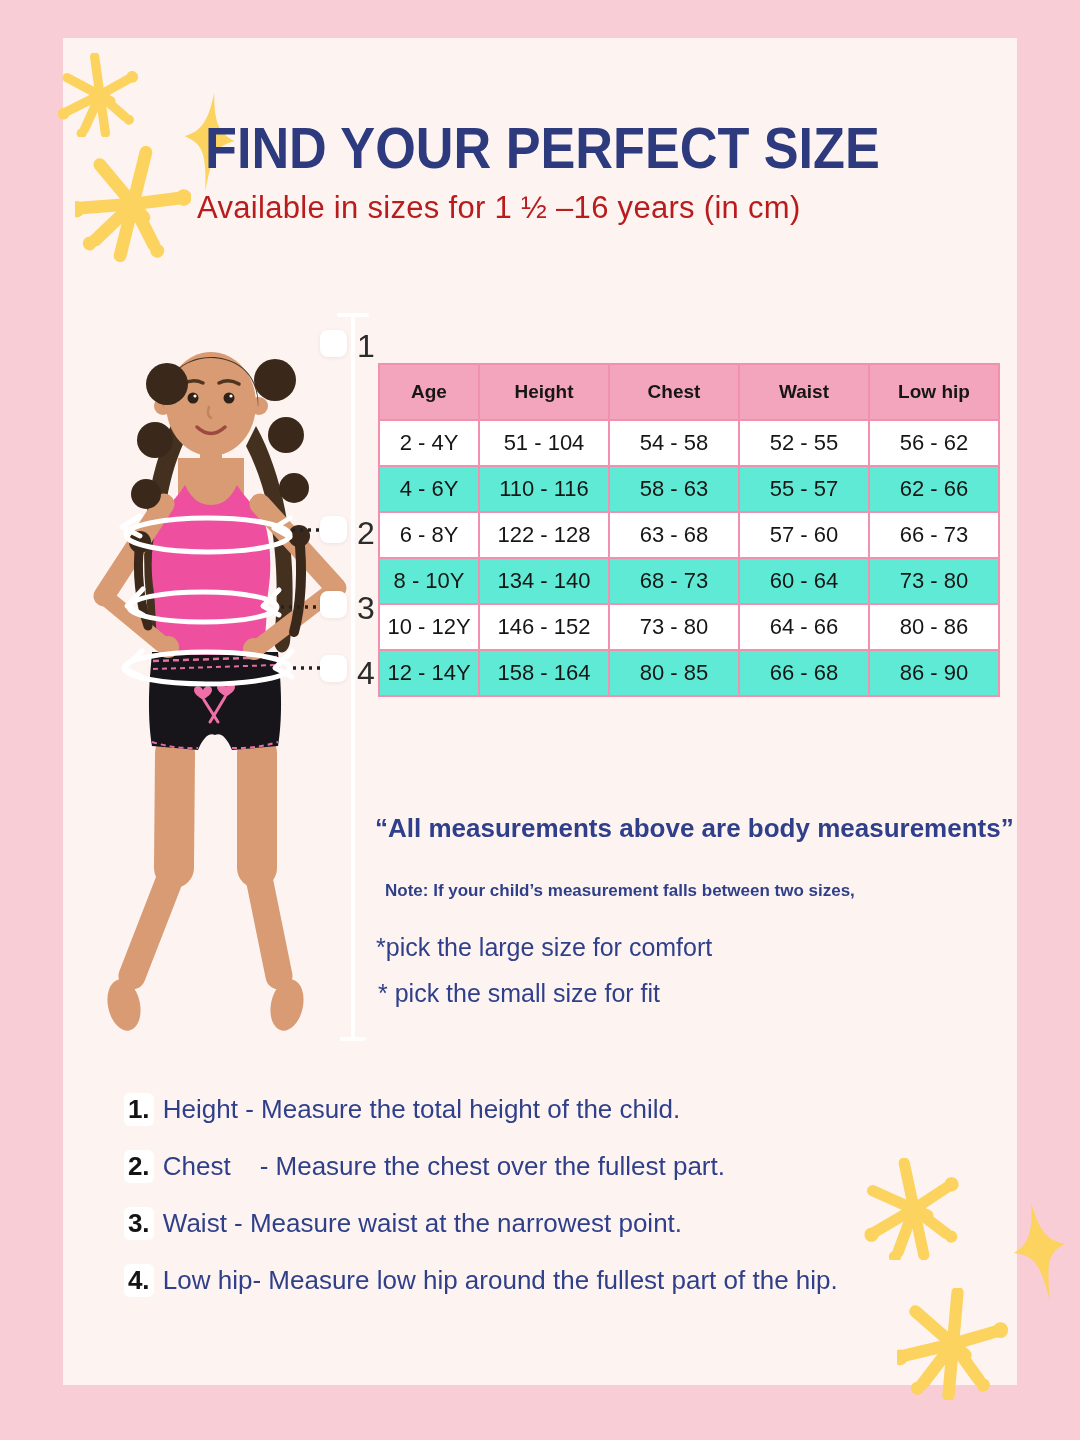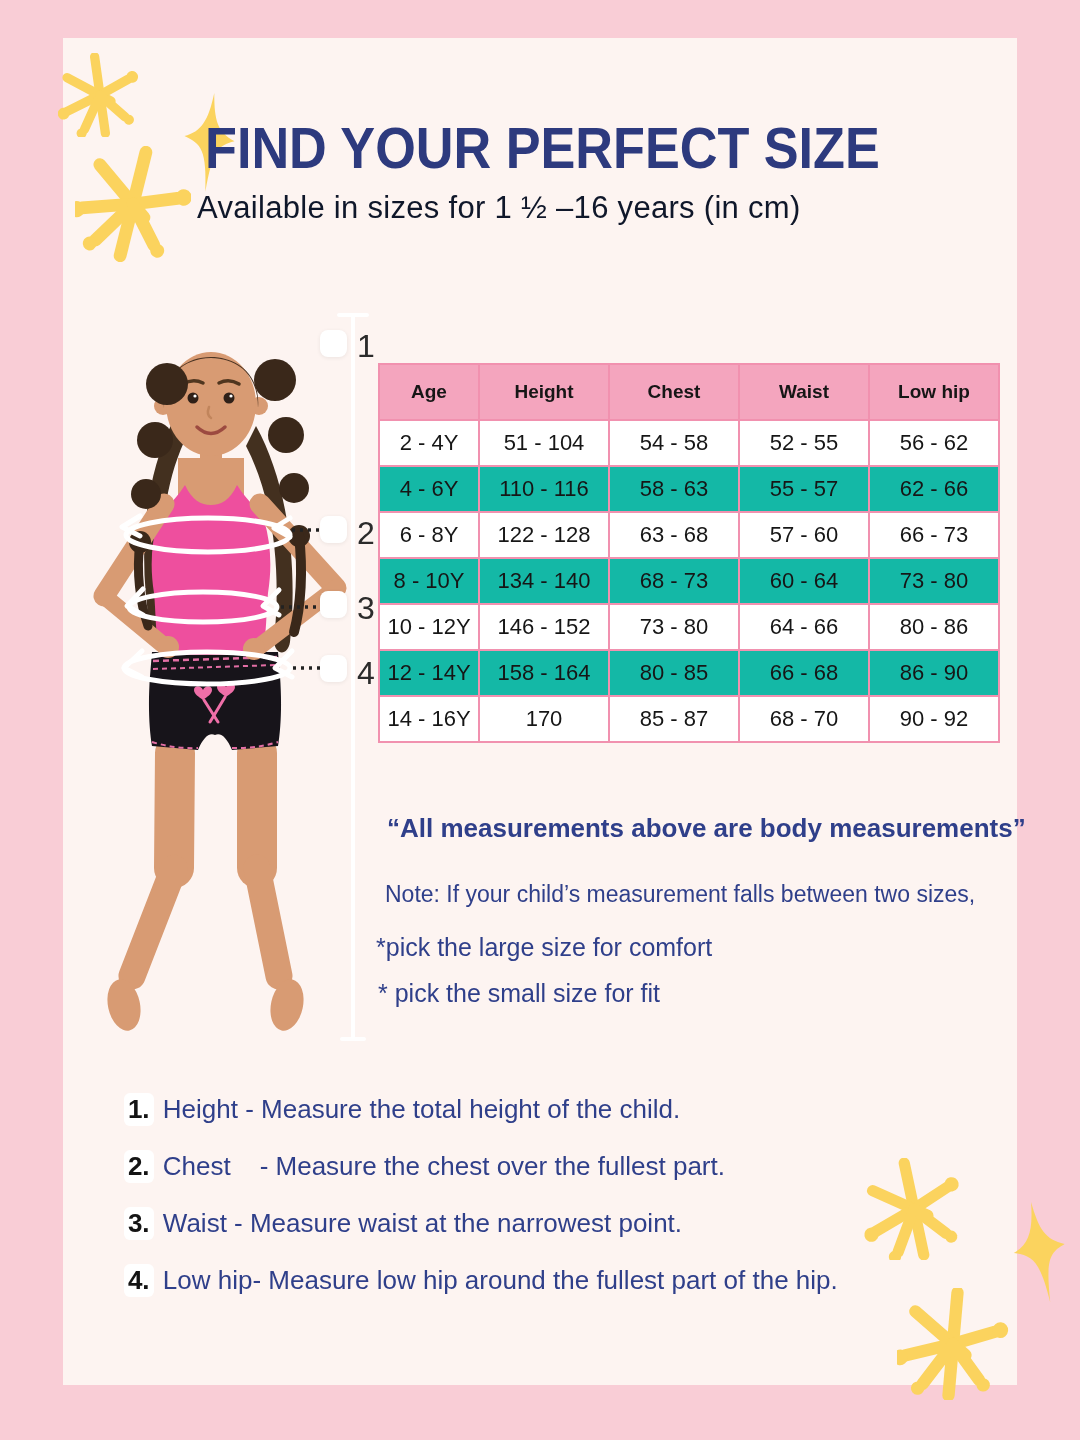--- a/index.html
+++ b/index.html
@@ -16,7 +16,7 @@
     letter-spacing:0px; transform:scaleX(.9); transform-origin:left top; white-space:nowrap;
   }
   .subtitle {
-    left:197px; top:190px; font-size:31px; font-weight:500; color:#0f172a;
+    left:197px; top:190px; font-size:31px; font-weight:500; color:#b91c1c;
     letter-spacing:.3px; white-space:nowrap;
   }
 

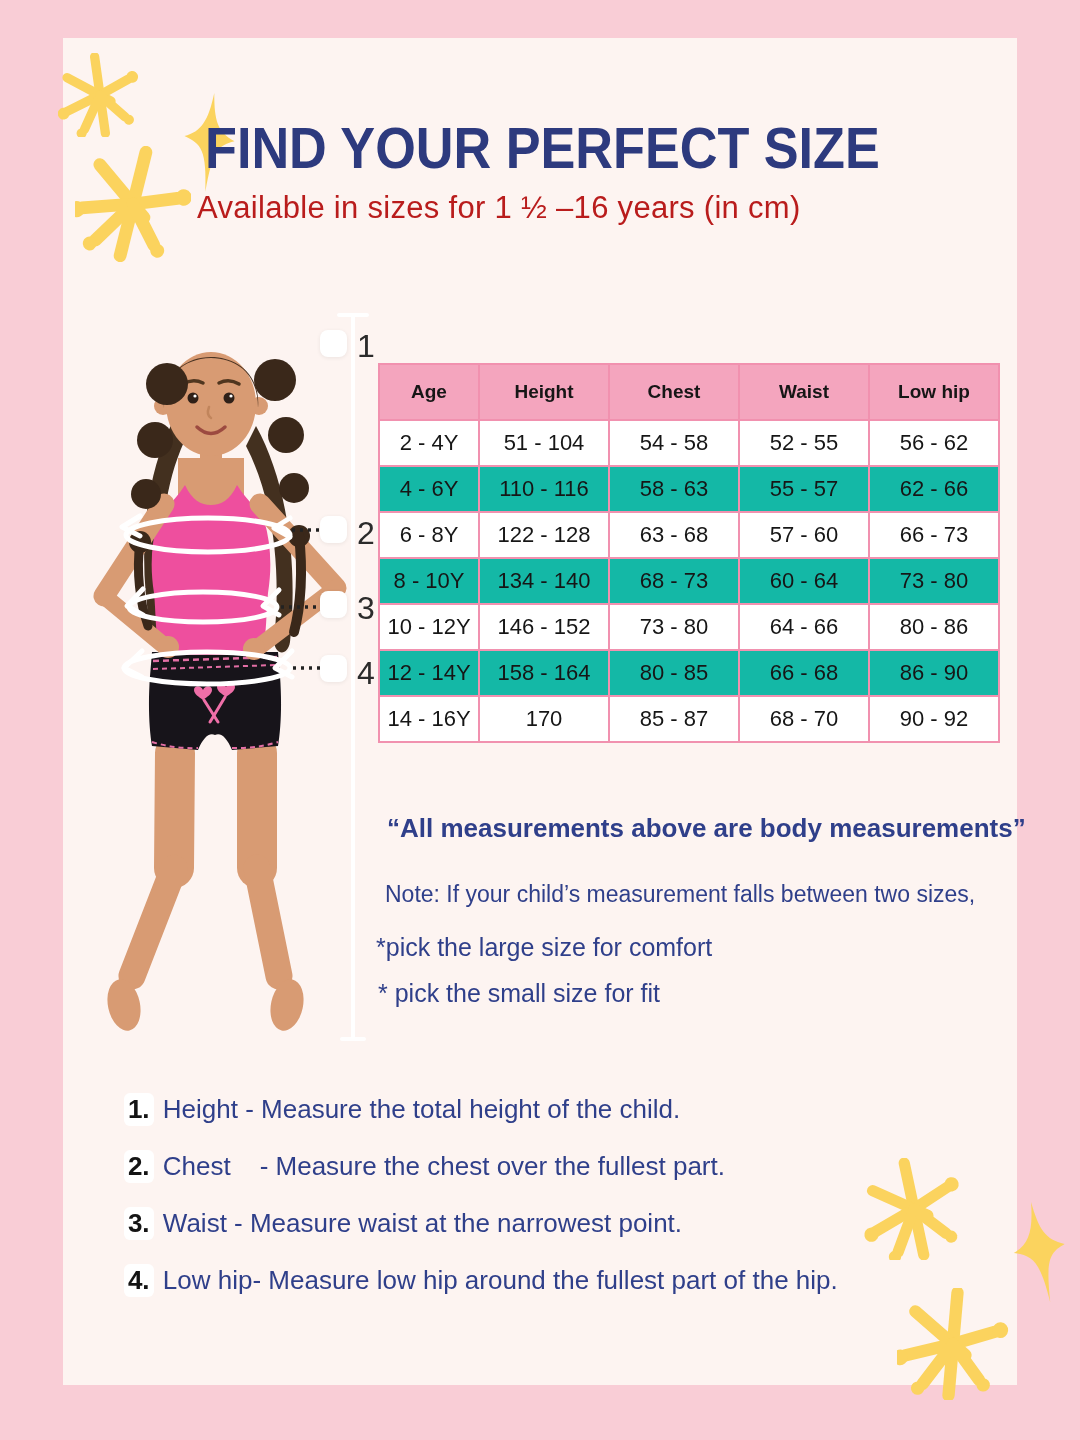--- a/index.html
+++ b/index.html
@@ -45,7 +45,7 @@
   }
   table.size-table th { height:56px; font-size:19px; font-weight:700; background:#f4a5be; }
   table.size-table td { height:46px; font-size:22px; font-weight:400; }
-  tr.alt td { background:#14b8a6;margin-left:47px; }
+  tr.alt td { background:#5eead4;margin-left:47px; }
 
   
   .note-text { color:#2f3f8a; white-space:pre-wrap; }

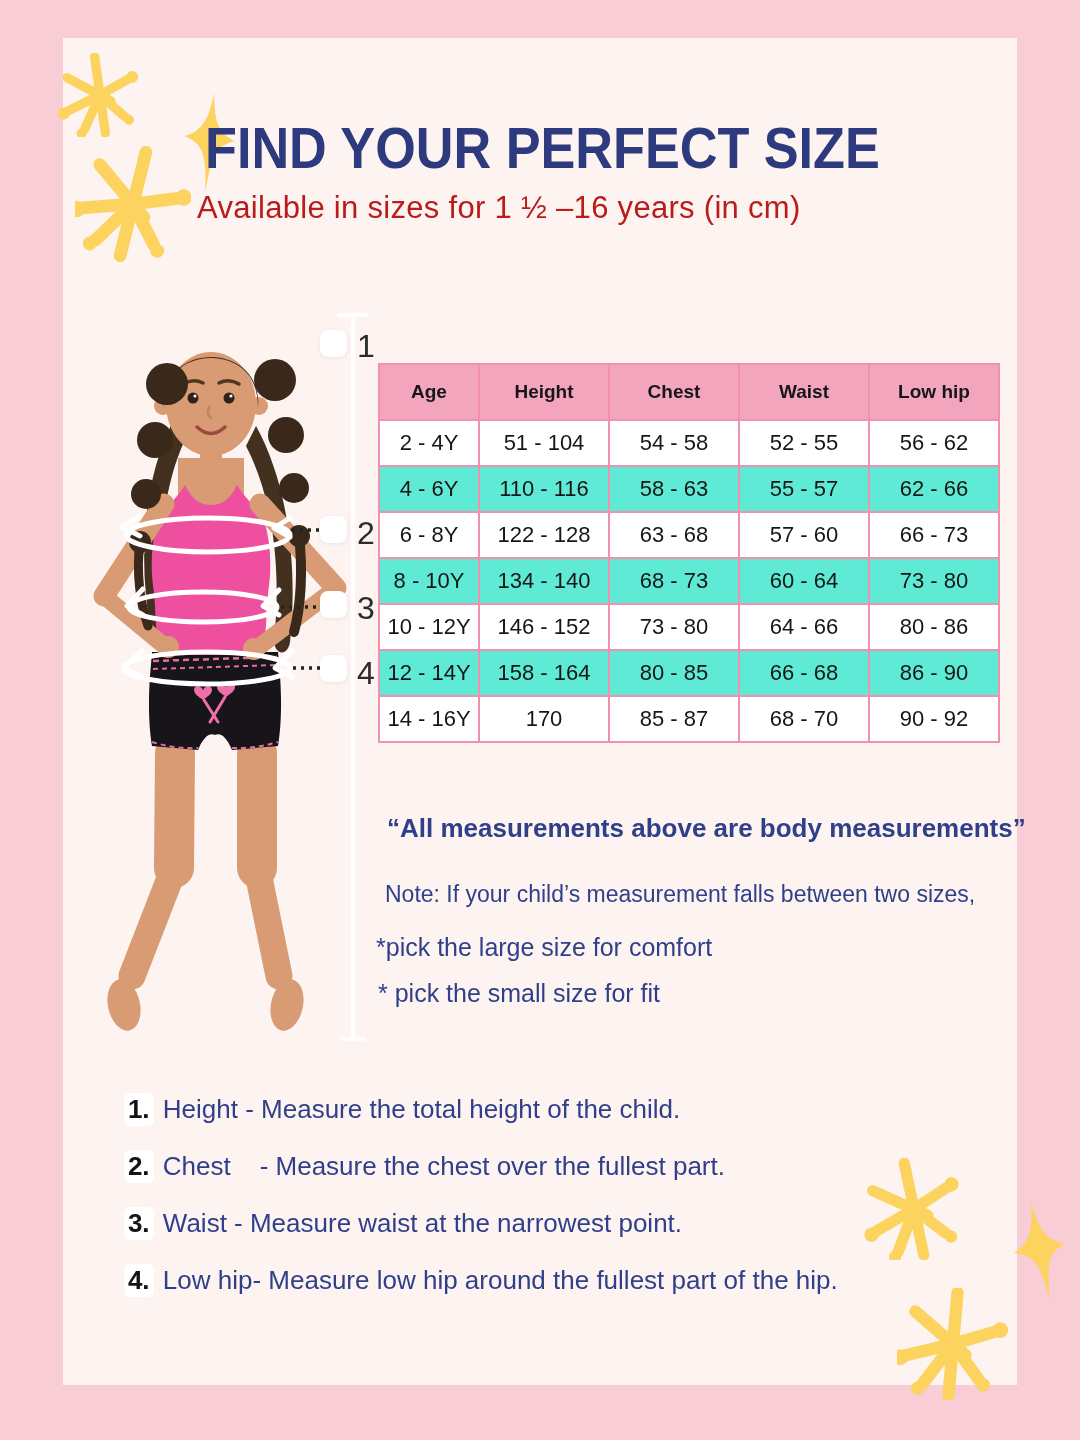--- a/index.html
+++ b/index.html
@@ -279,13 +279,6 @@
           <td>66 - 68</td>
           <td>86 - 90</td>
         </tr>
-        <tr>
-          <td>14 - 16Y</td>
-          <td>170</td>
-          <td>85 - 87</td>
-          <td>68 - 70</td>
-          <td>90 - 92</td>
-        </tr>
       </tbody>
     </table>
   </div>

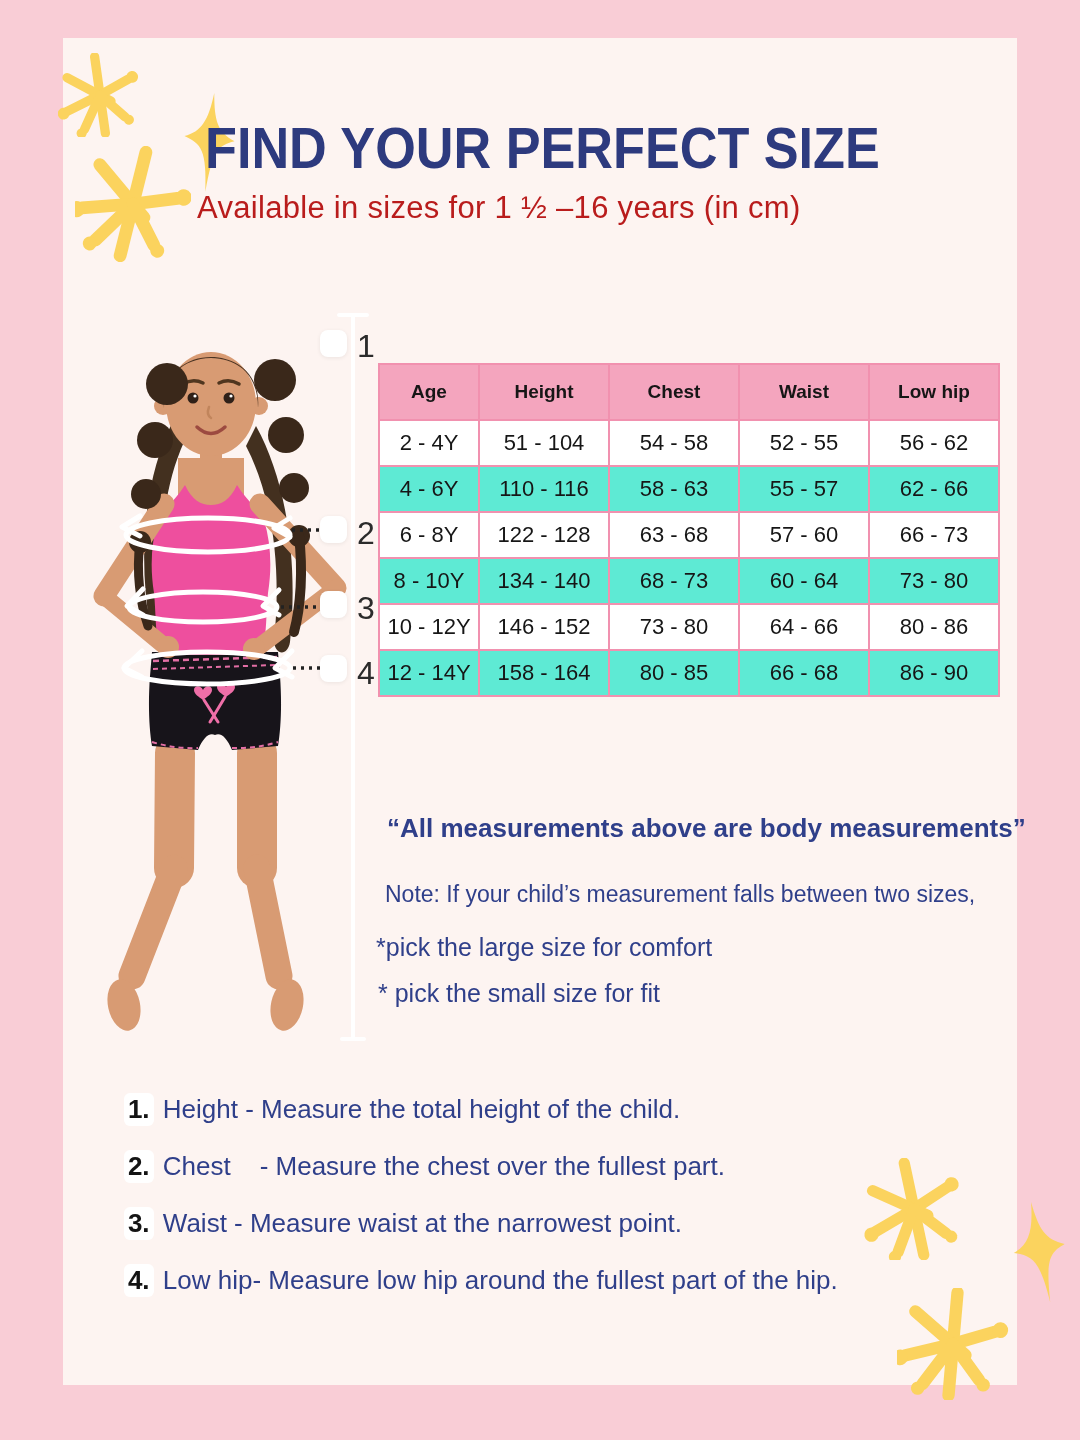--- a/index.html
+++ b/index.html
@@ -49,7 +49,7 @@
 
   
   .note-text { color:#2f3f8a; white-space:pre-wrap; }
-  .quote { left:375px; top:813px; font-size:26px; font-weight:600;margin-left:12px; }
+  .quote { left:375px; top:813px; font-size:26px; font-weight:600; }
   .note-line { left:385px; top:881px; font-size:23px; font-weight:400; }
   .tip-large { left:376px; top:933px; font-size:25px; font-weight:400; }
   .tip-small { left:378px; top:979px; font-size:25px; font-weight:500; }

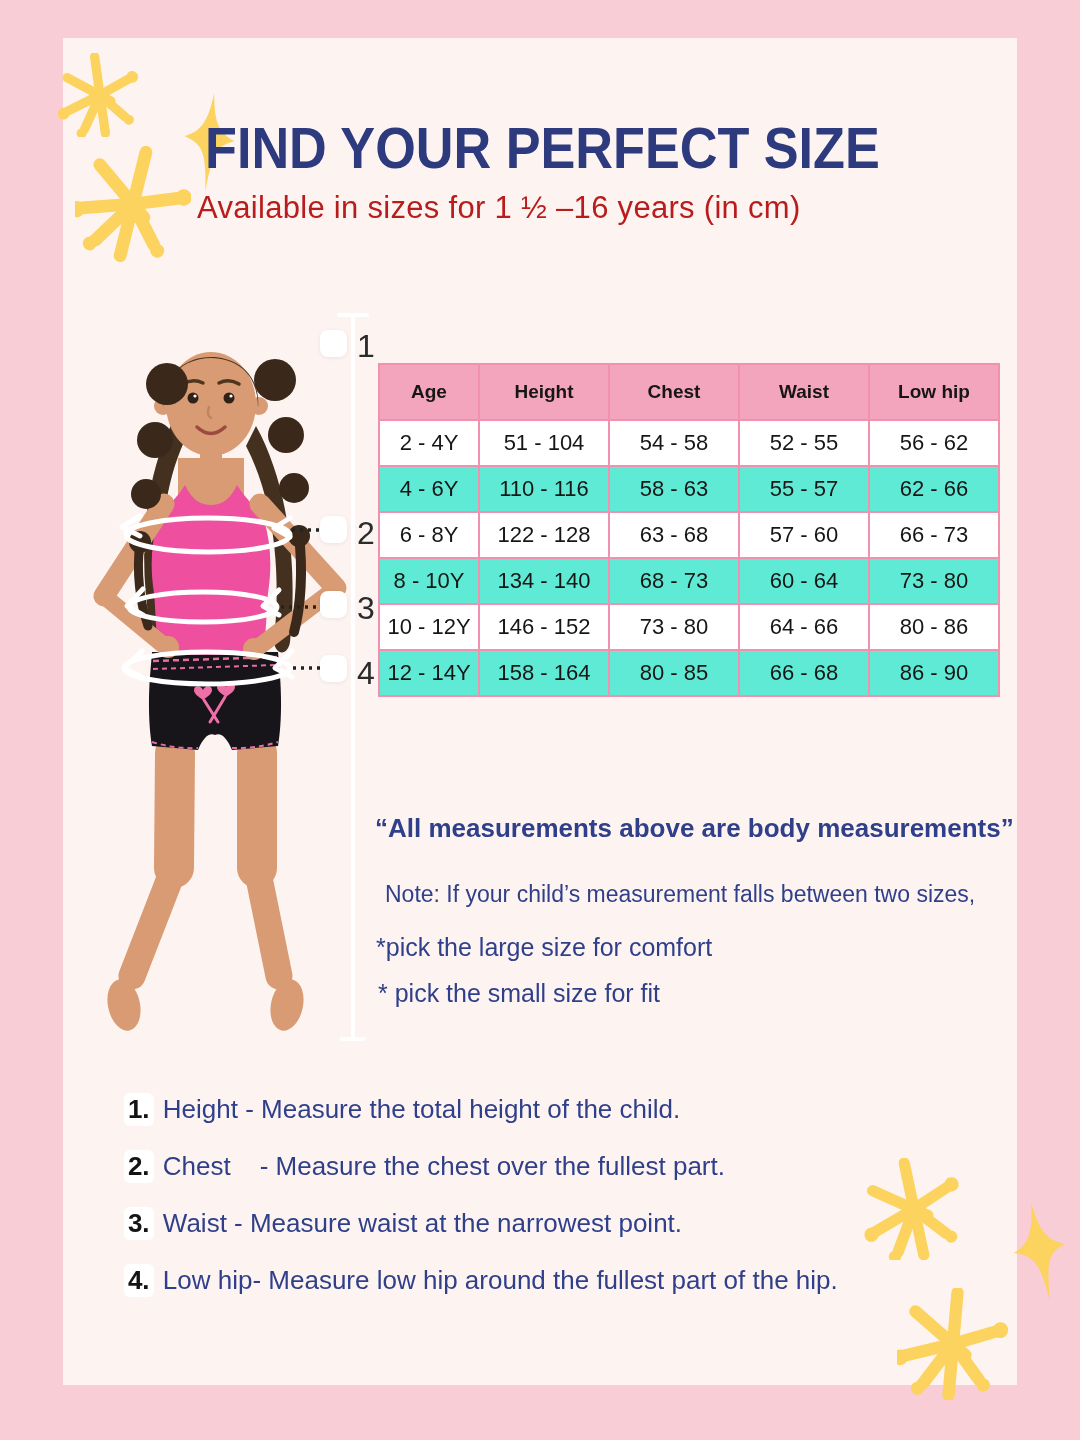--- a/index.html
+++ b/index.html
@@ -50,7 +50,7 @@
   
   .note-text { color:#2f3f8a; white-space:pre-wrap; }
   .quote { left:375px; top:813px; font-size:26px; font-weight:600; }
-  .note-line { left:385px; top:881px; font-size:23px; font-weight:400; }
+  .note-line { left:385px; top:881px; font-size:17px; font-weight:700; }
   .tip-large { left:376px; top:933px; font-size:25px; font-weight:400; }
   .tip-small { left:378px; top:979px; font-size:25px; font-weight:500; }
 

